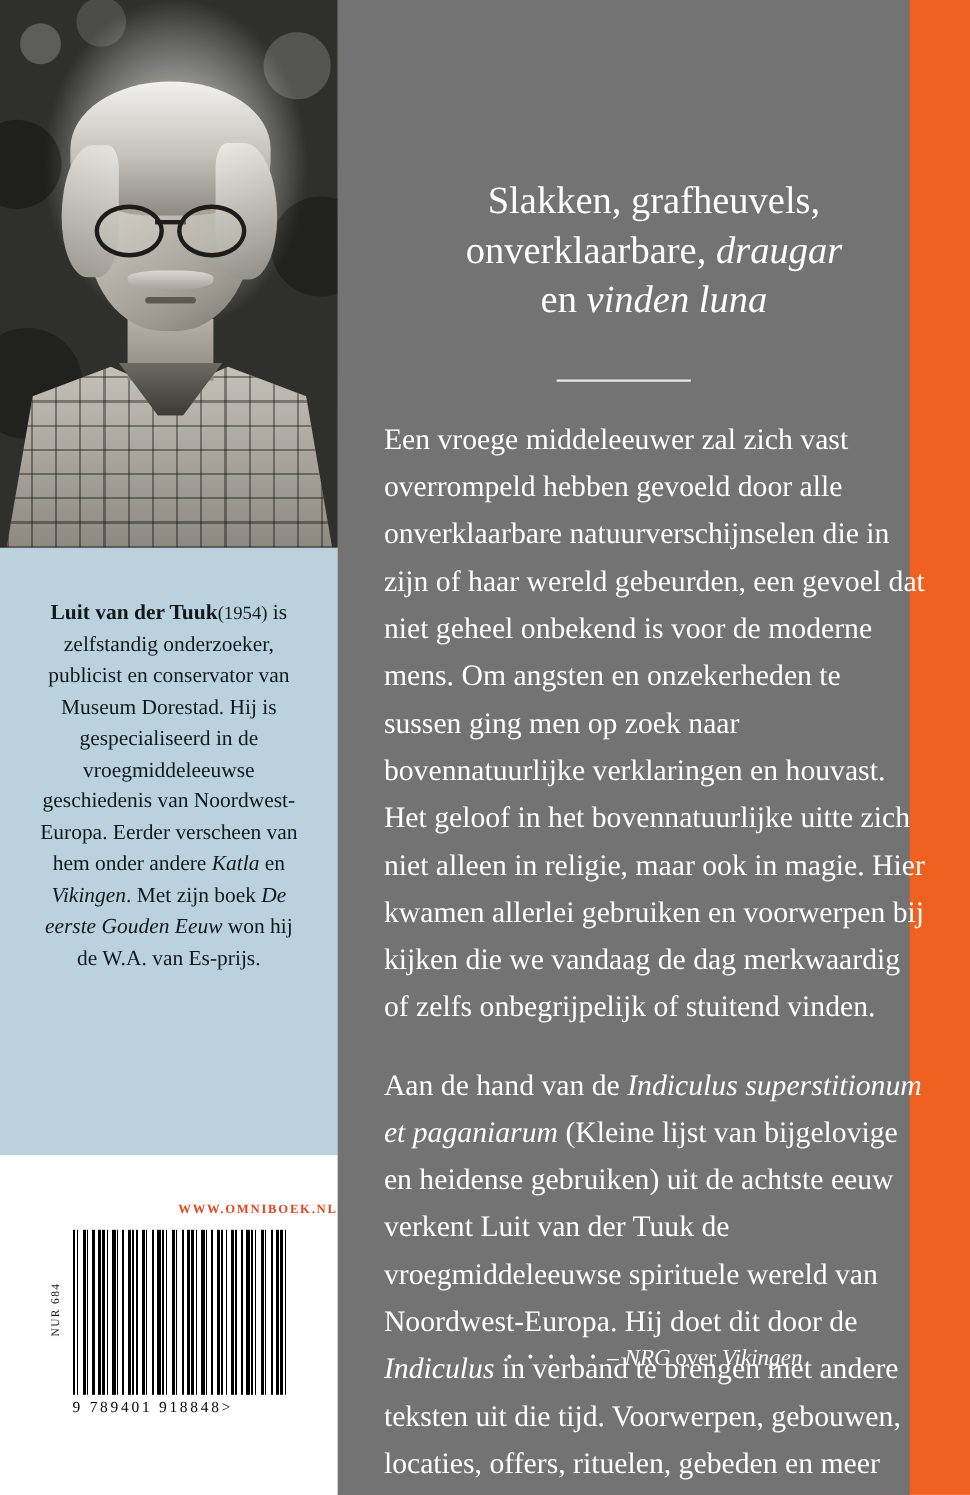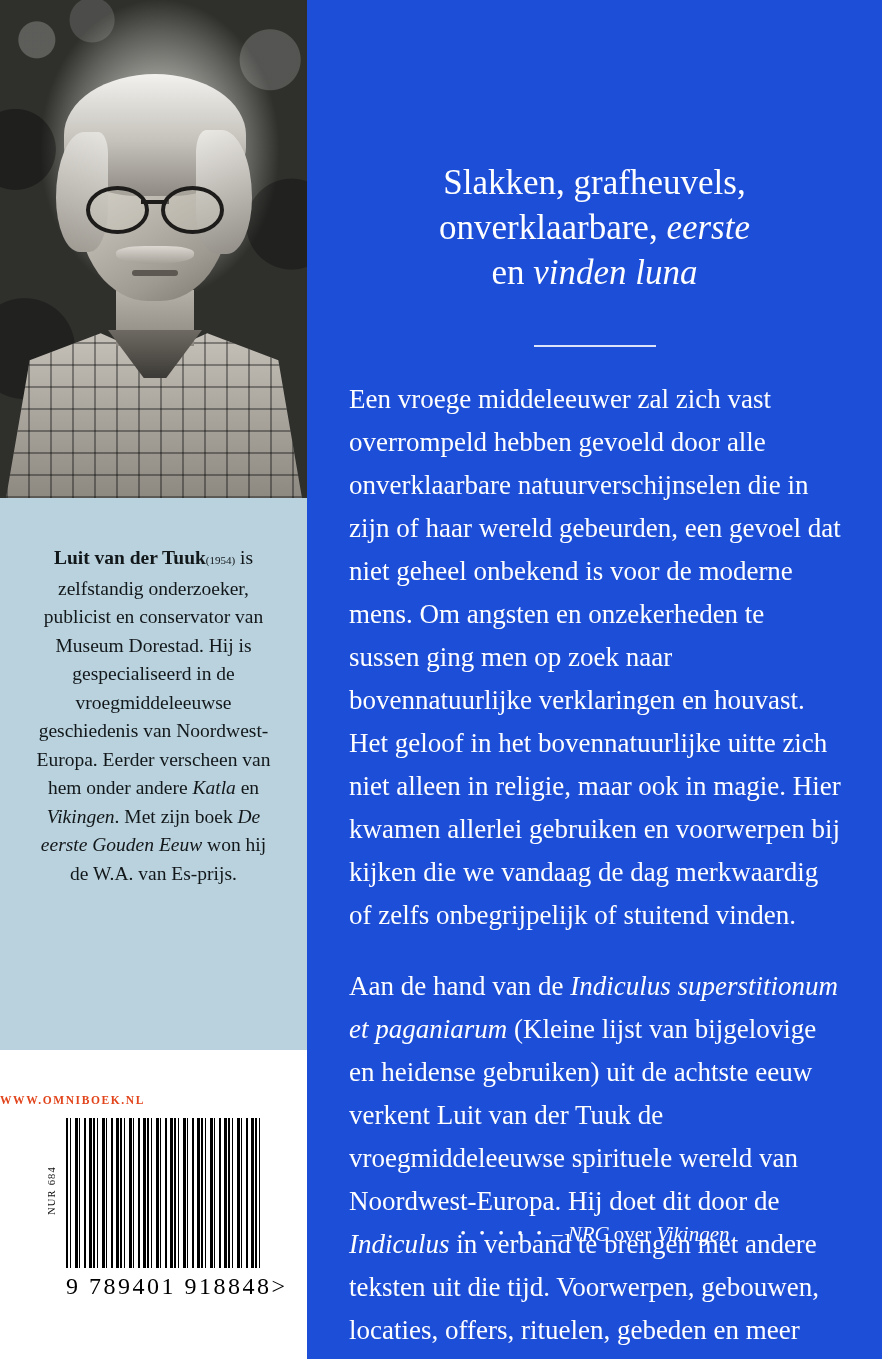--- a/index.html
+++ b/index.html
@@ -249,9 +249,9 @@
     position: absolute;
     left: 307px;
     top: 0;
-    width: 575px;
+    width: 520px;
     height: 1359px;
-    background: #1d4ed8;
+    background: #737373;
     box-sizing: border-box;
     padding: 0 40px;
   }

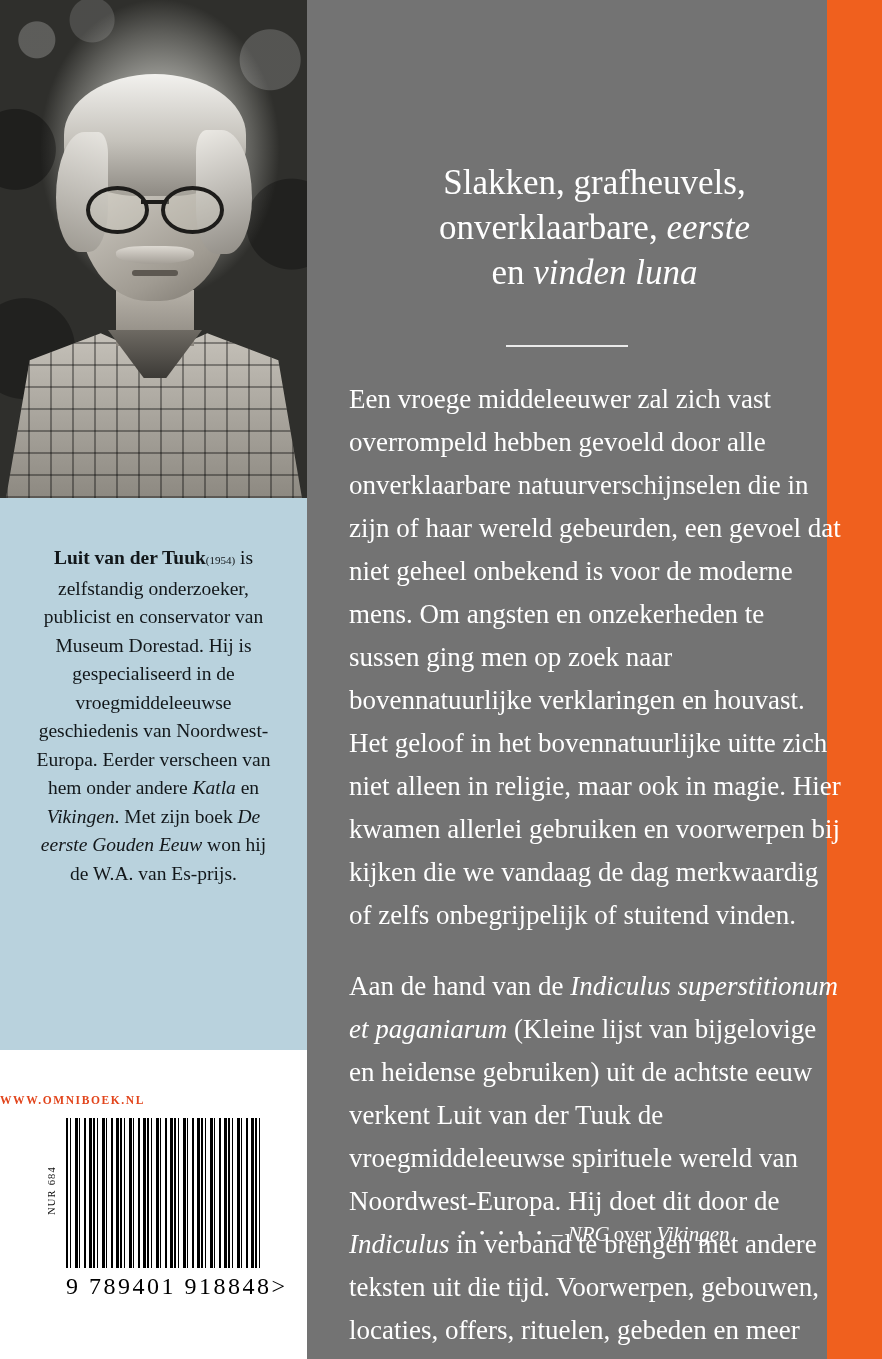--- a/index.html
+++ b/index.html
@@ -344,7 +344,7 @@
   <div class="right-col">
     <div class="subtitle">
       <span>Slakken, grafheuvels,</span><br>
-      <span>onverklaarbare, </span><i>eerste</i><br>
+      <span>onverklaarbare, </span><i>draugar</i><br>
       <span>en </span><i>vinden luna</i>
     </div>
 

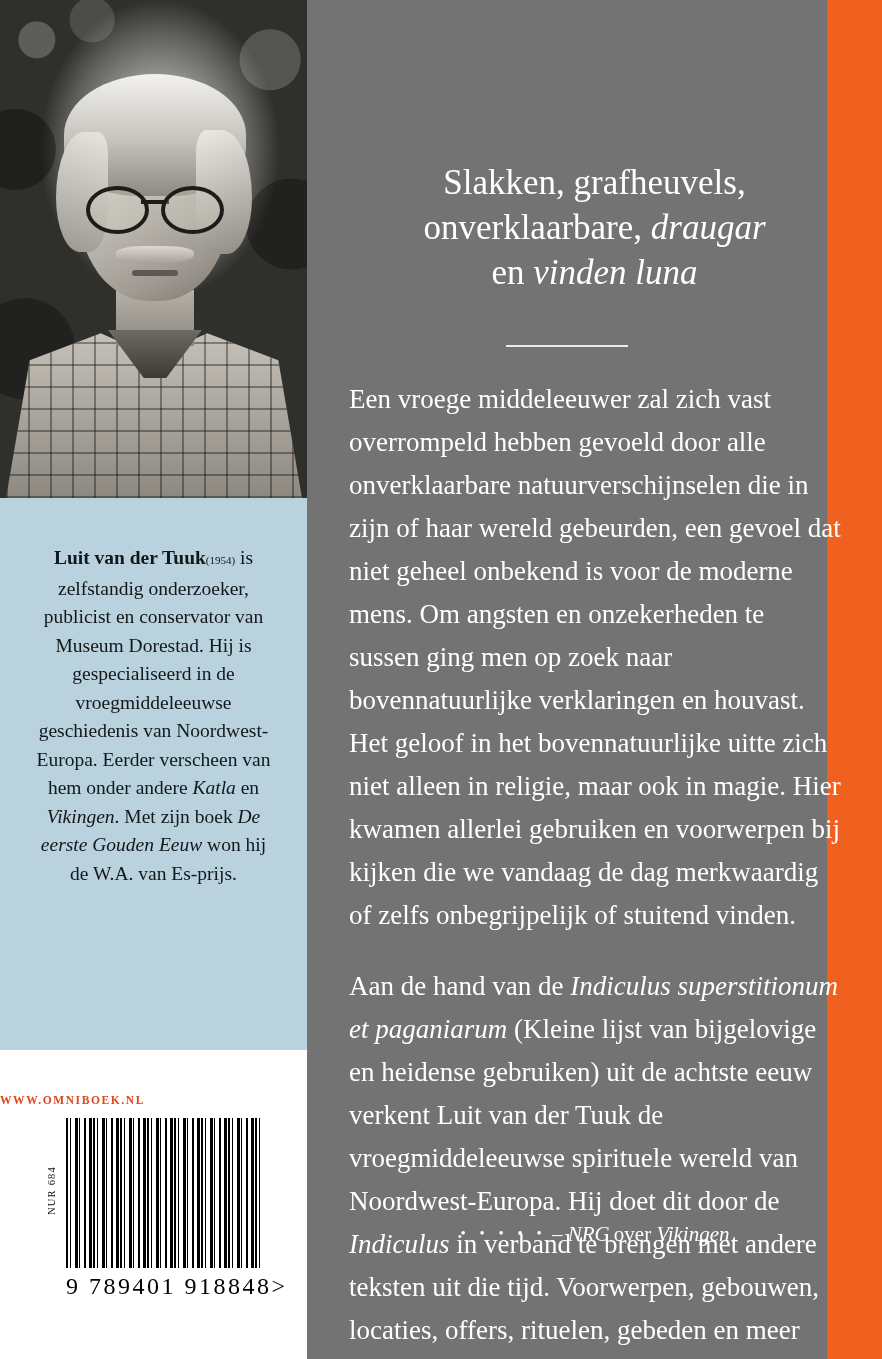--- a/index.html
+++ b/index.html
@@ -188,7 +188,7 @@
   }
   .author-bio b { font-weight: bold; margin-top: 13px; }
   .author-bio i { }
-  .author-bio .yr { font-size: 11px; }
+  .author-bio .yr { font-size: 17px; }
 
   .footer-left {
     position: absolute;

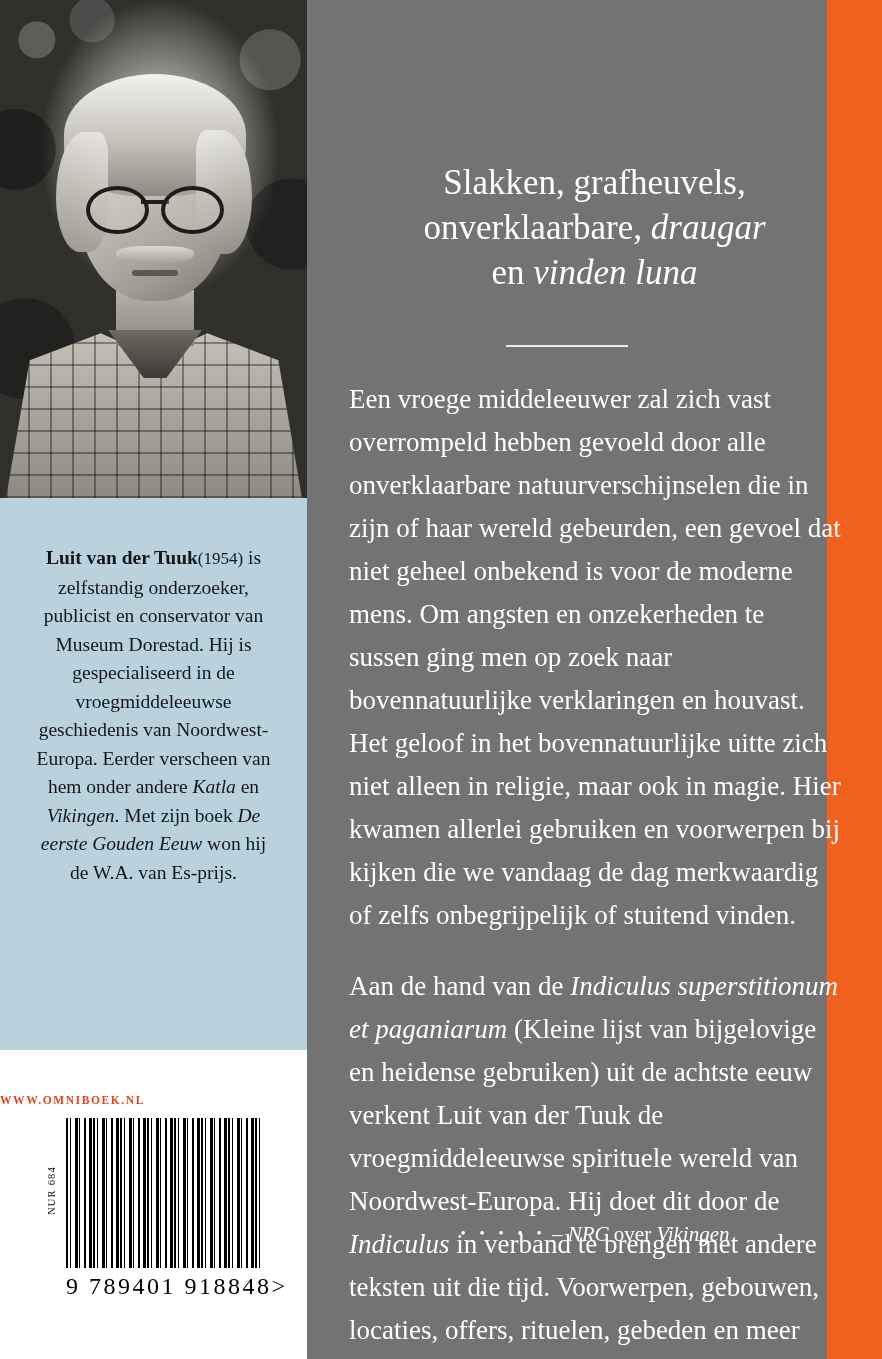--- a/index.html
+++ b/index.html
@@ -203,7 +203,7 @@
     left: 0;
     top: 44px;
     width: 307px;
-    text-align: left;
+    text-align: right;
     font-size: 11.5px;
     letter-spacing: 1.6px;
     color: #e2451c;

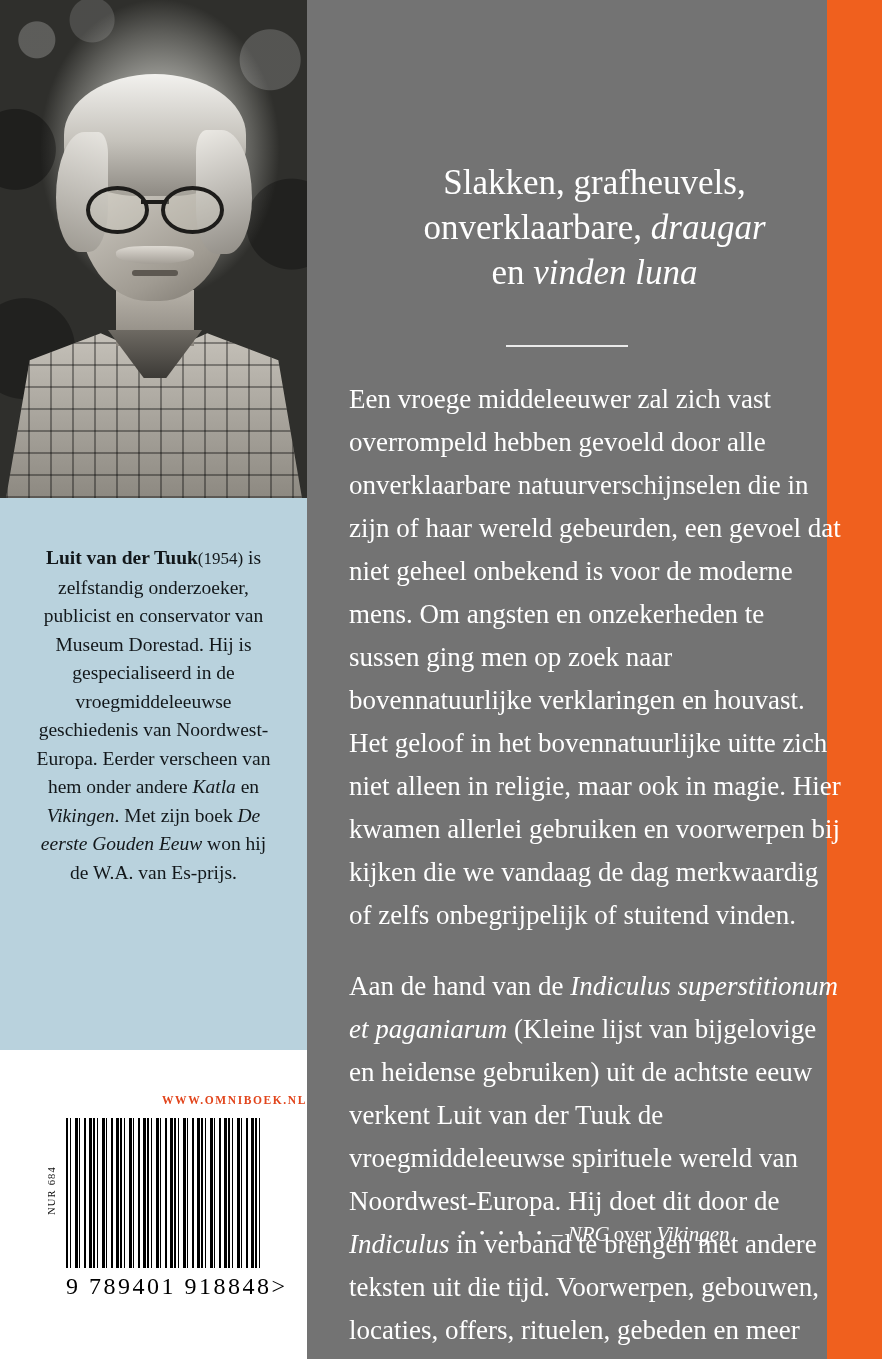--- a/index.html
+++ b/index.html
@@ -237,7 +237,7 @@
   }
   .isbn-digits {
     margin-top: 5px;
-    font-size: 24px;
+    font-size: 14px;
     letter-spacing: 2.5px;
     color: #000;
     font-family: "Liberation Serif", serif;

